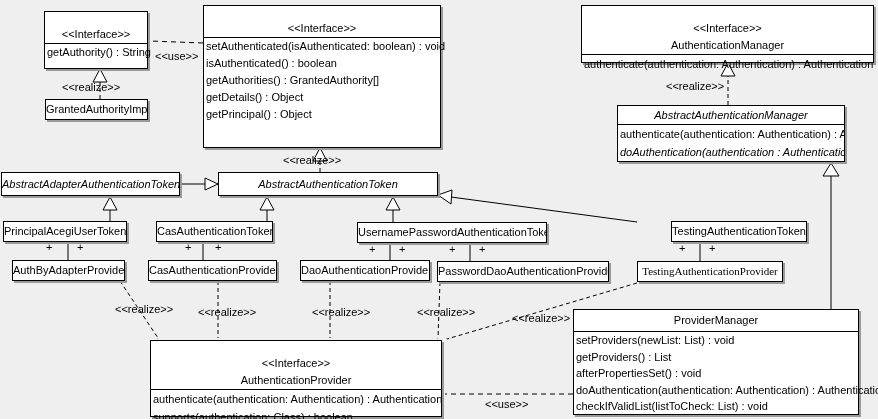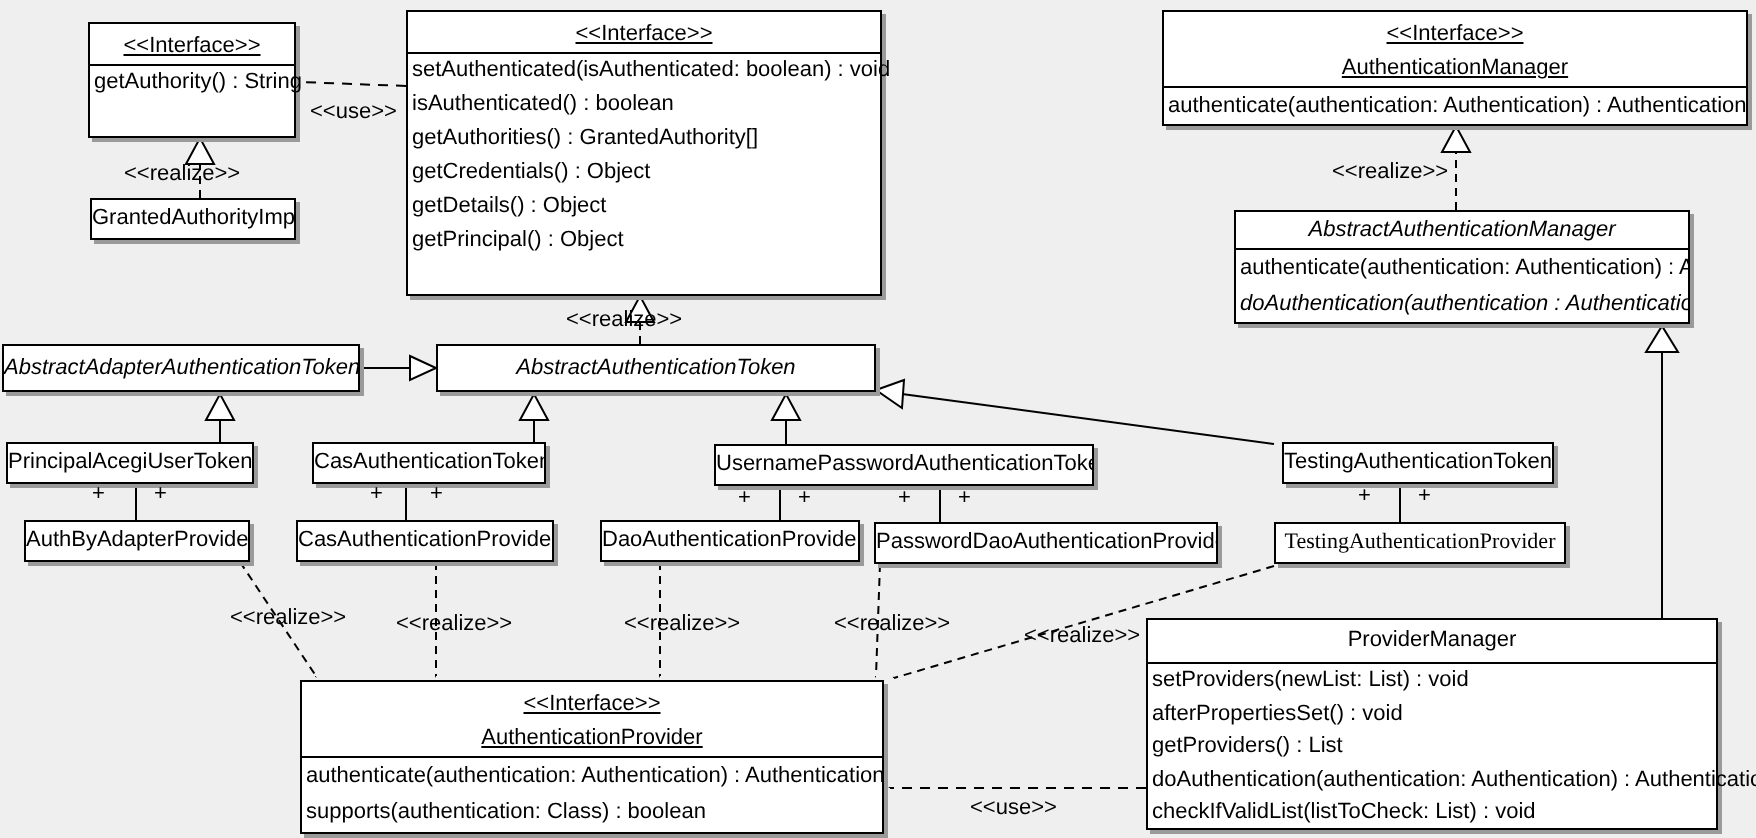--- a/index.html
+++ b/index.html
@@ -14,7 +14,7 @@
     border:1px solid #000;box-shadow:2px 2px 0 #9a9a9a;z-index:2;
   }
   .hdr{border-bottom:1px solid #000;text-align:center;}
-  .hdr2{padding-top:3px;text-decoration:underline;}
+  .hdr2{padding-top:14px;}
   .hdr2 div{line-height:17px;}
   .hdr1 div{line-height:18px;}
   .pm-h div{line-height:21px;}

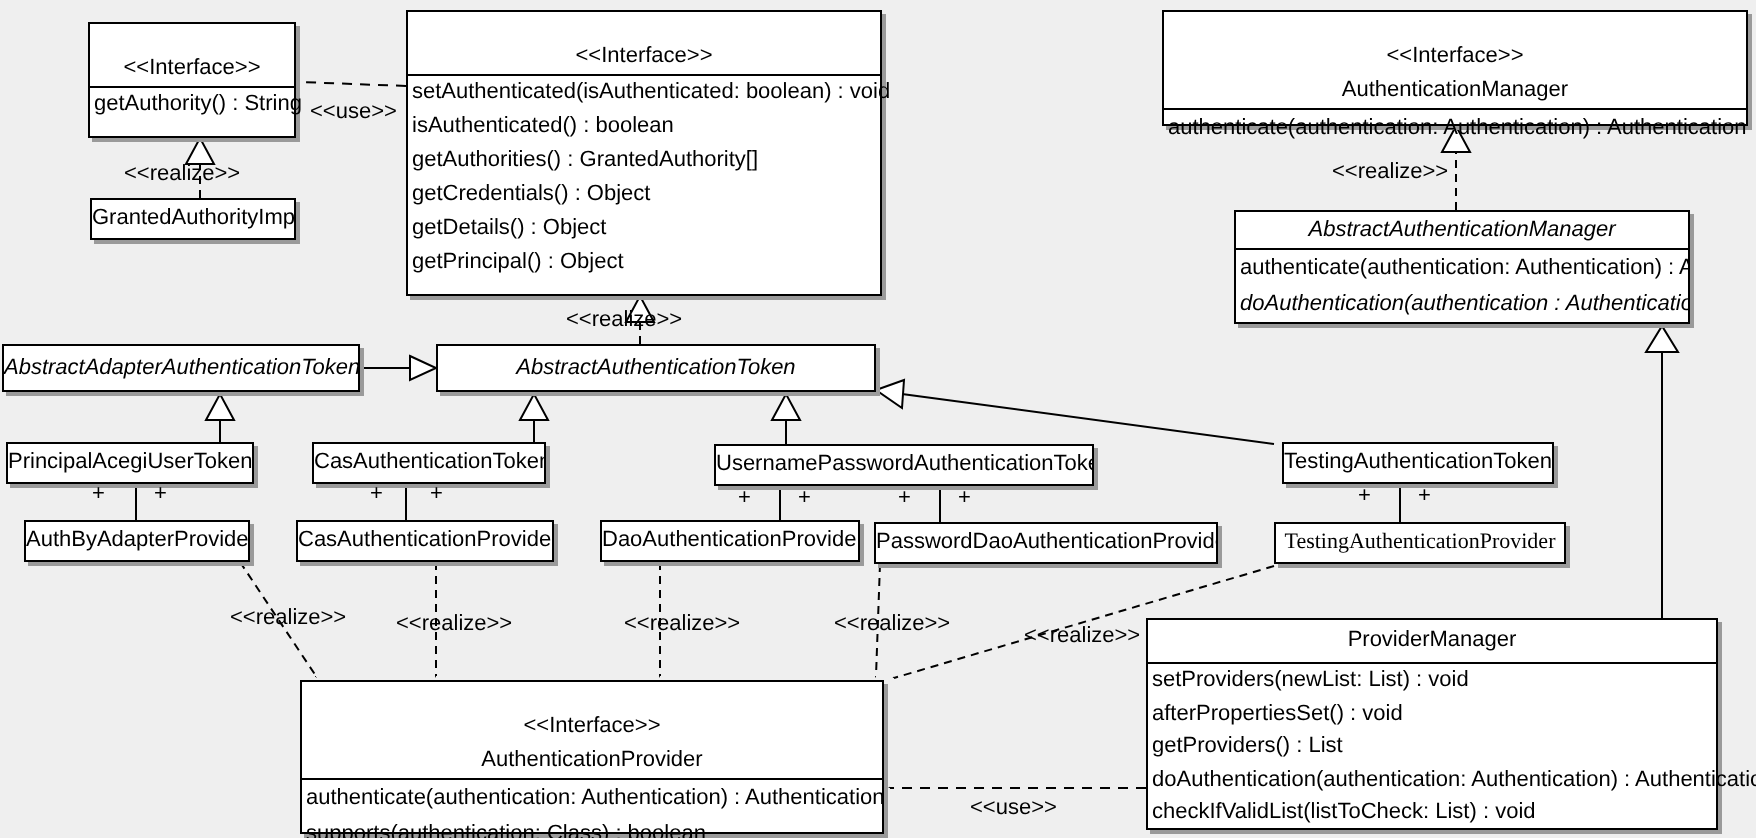--- a/index.html
+++ b/index.html
@@ -127,7 +127,6 @@
     <div class="m">setAuthenticated(isAuthenticated: boolean) : void</div>
     <div class="m">isAuthenticated() : boolean</div>
     <div class="m">getAuthorities() : GrantedAuthority[]</div>
-    <div class="m">getCredentials() : Object</div>
     <div class="m">getDetails() : Object</div>
     <div class="m">getPrincipal() : Object</div>
   </div>

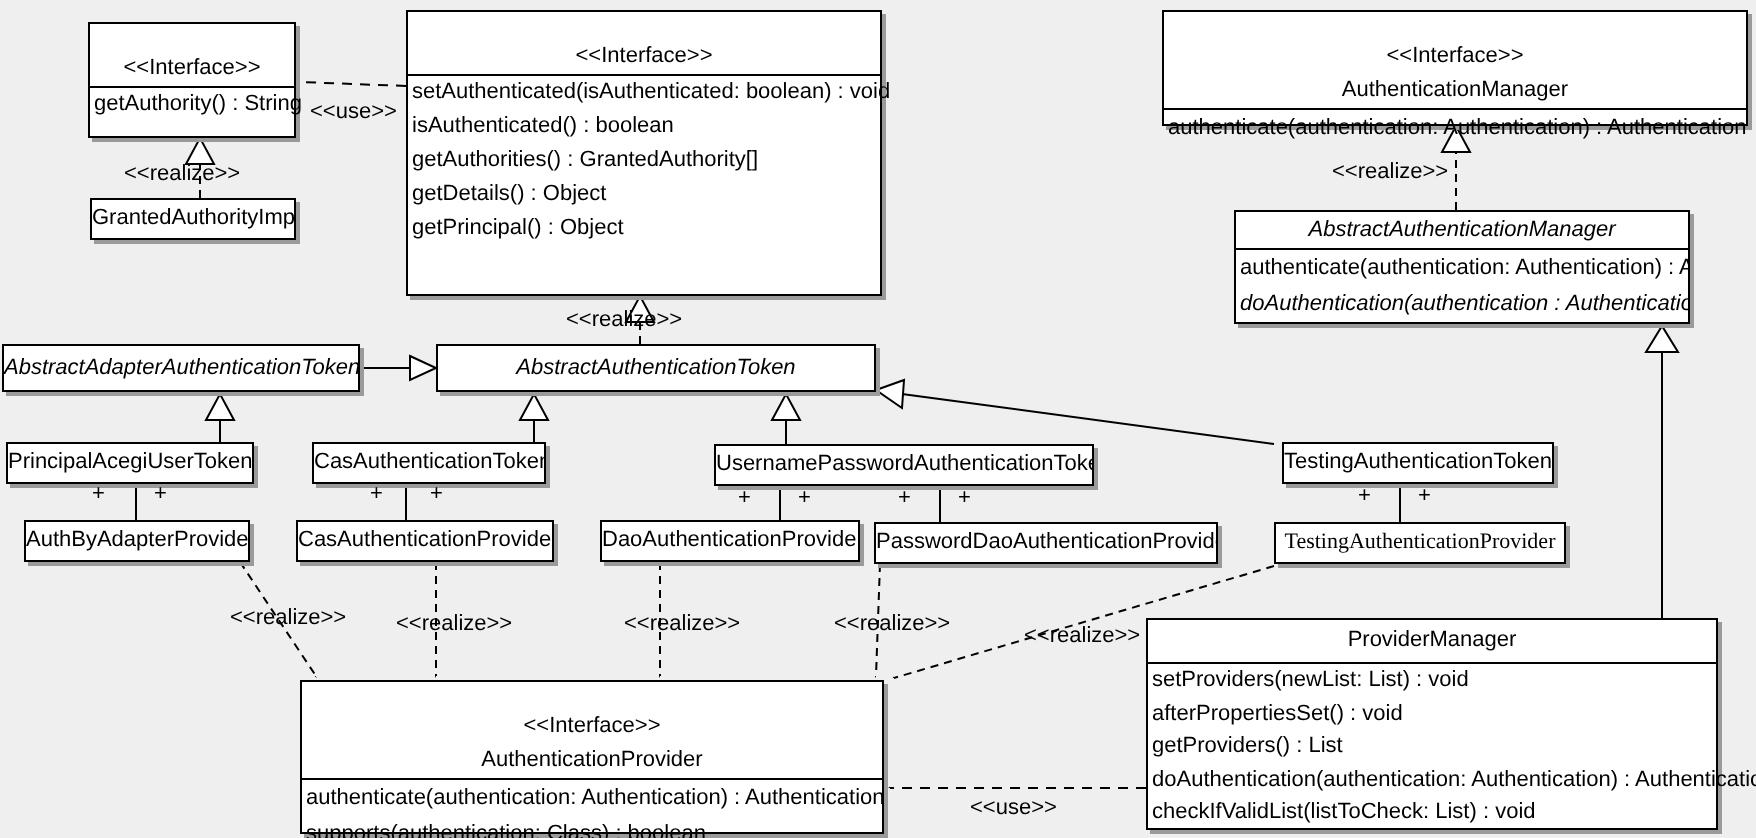--- a/index.html
+++ b/index.html
@@ -167,7 +167,7 @@
     <span>UsernamePasswordAuthenticationToken</span>
   </div>
 
-  <div class="cls one" style="left:641px;top:221px;width:136px;height:21px;">
+  <div class="cls one" style="left:671px;top:221px;width:136px;height:21px;">
     <span>TestingAuthenticationToken</span>
   </div>
 

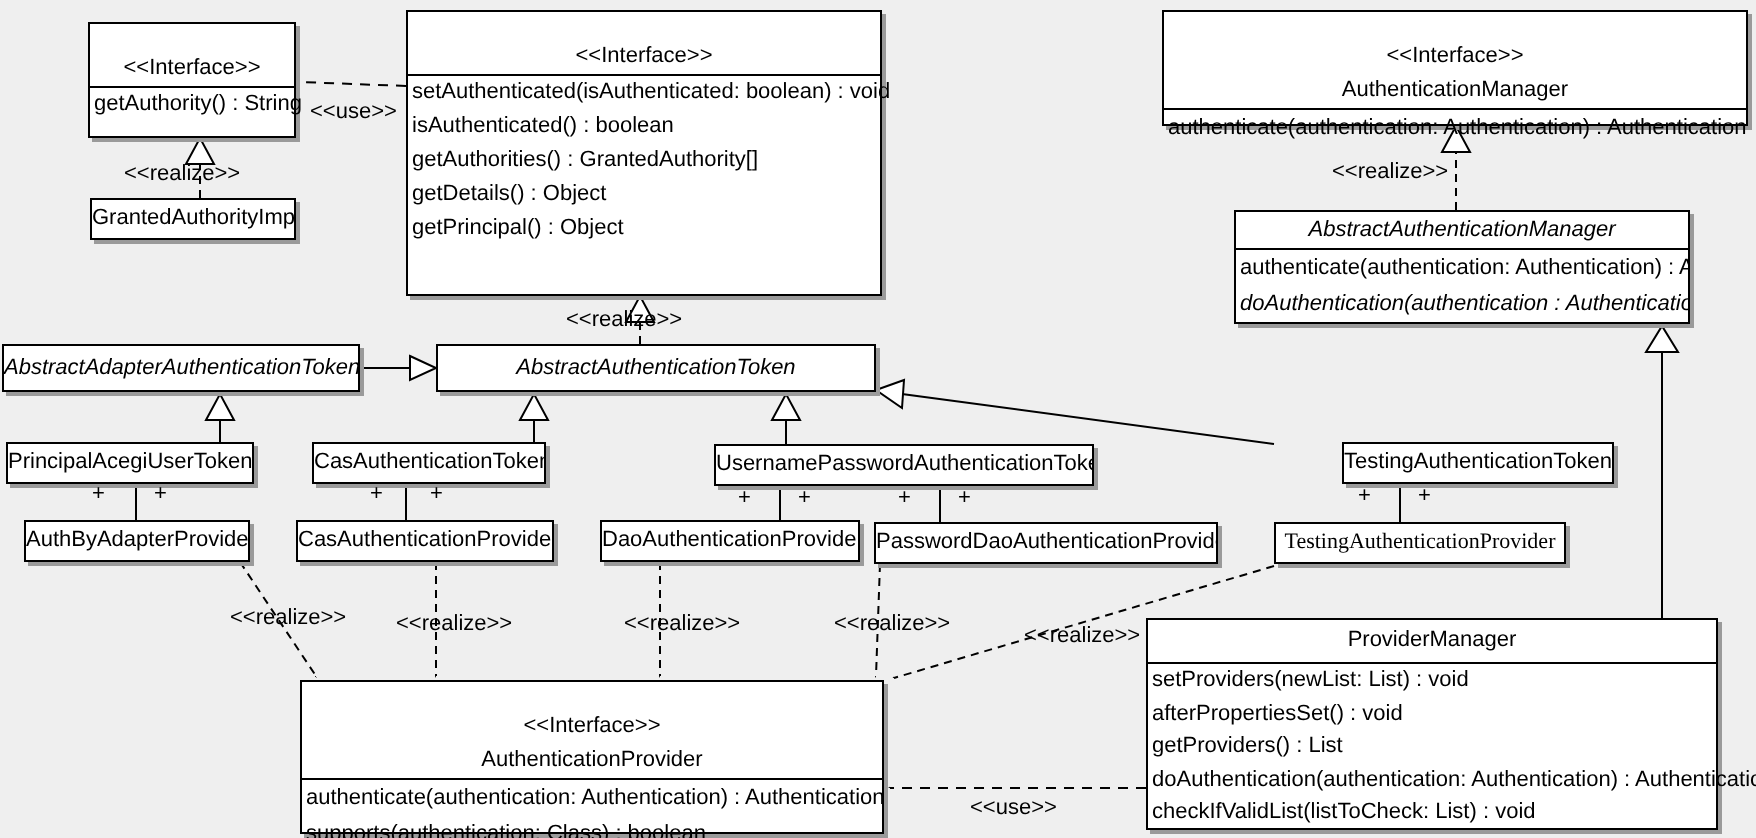--- a/index.html
+++ b/index.html
@@ -205,8 +205,8 @@
       <div>ProviderManager</div>
     </div>
     <div class="m m16">setProviders(newList: List) : void</div>
+    <div class="m m16">getProviders() : List</div>
     <div class="m m16">afterPropertiesSet() : void</div>
-    <div class="m m16">getProviders() : List</div>
     <div class="m m16">doAuthentication(authentication: Authentication) : Authentication</div>
     <div class="m m16">checkIfValidList(listToCheck: List) : void</div>
   </div>

